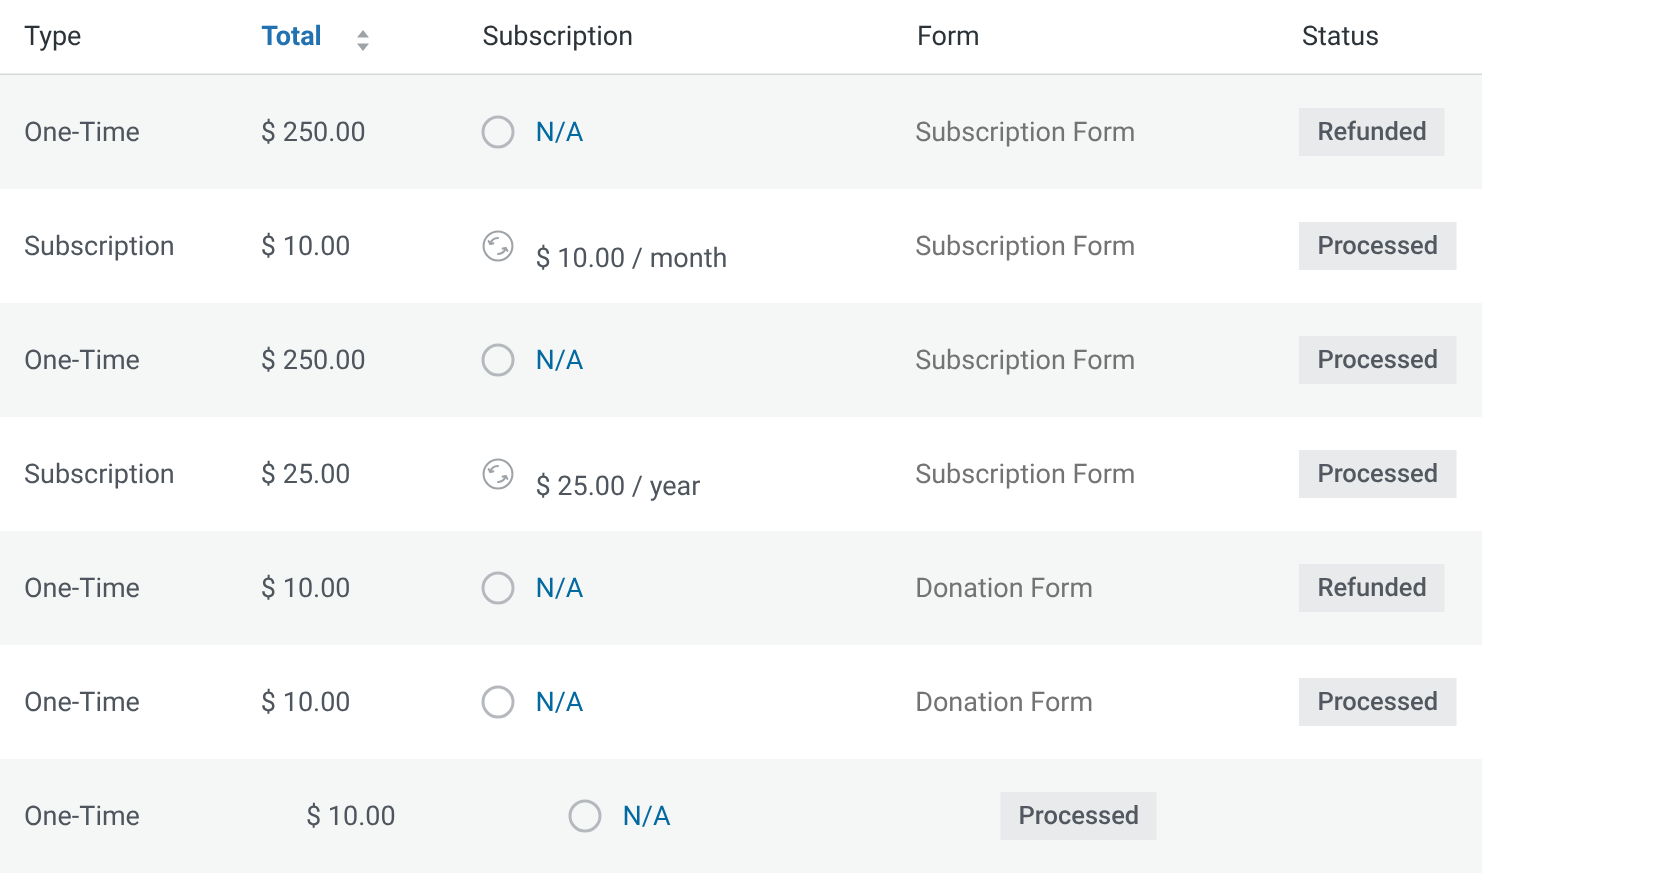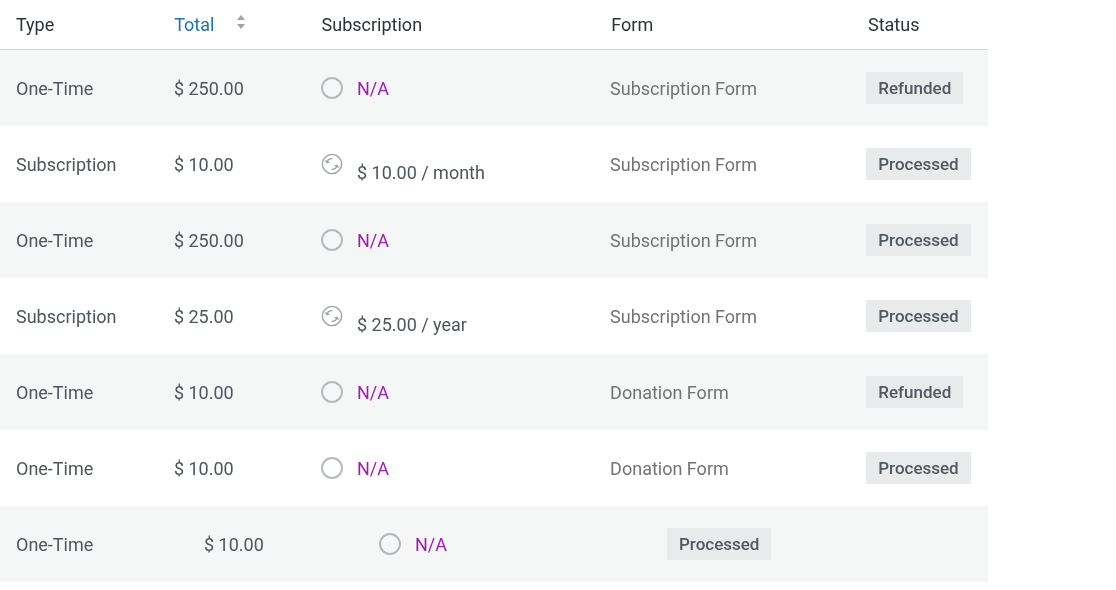--- a/index.html
+++ b/index.html
@@ -29,9 +29,9 @@
     .th.sortable {
       color: #2271b1;
       cursor: pointer;
-      font-weight: 400;
-      display: flex;
-      align-items: flex-start;
+      font-weight: 700;
+      display: flex;
+      align-items: flex-end;
       gap: 21px;
     }
     .sort-arrows {

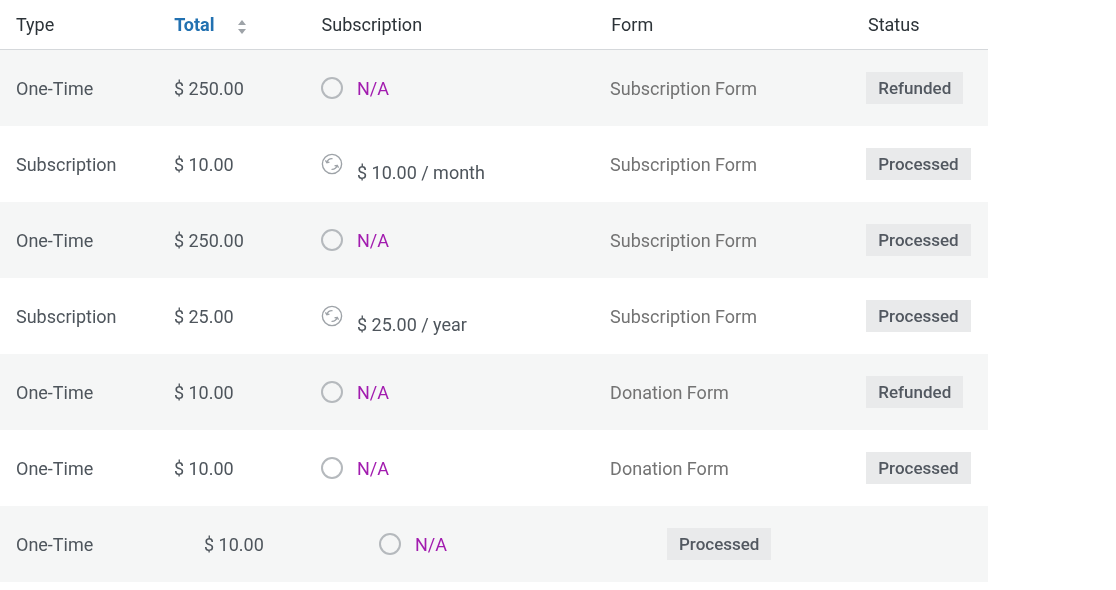--- a/index.html
+++ b/index.html
@@ -82,7 +82,7 @@
       justify-content: center;
     }
     .na-text {
-      color: #a21caf;
+      color: #0369a1;
     }
     .sub-text {
       color: #4e555c;

